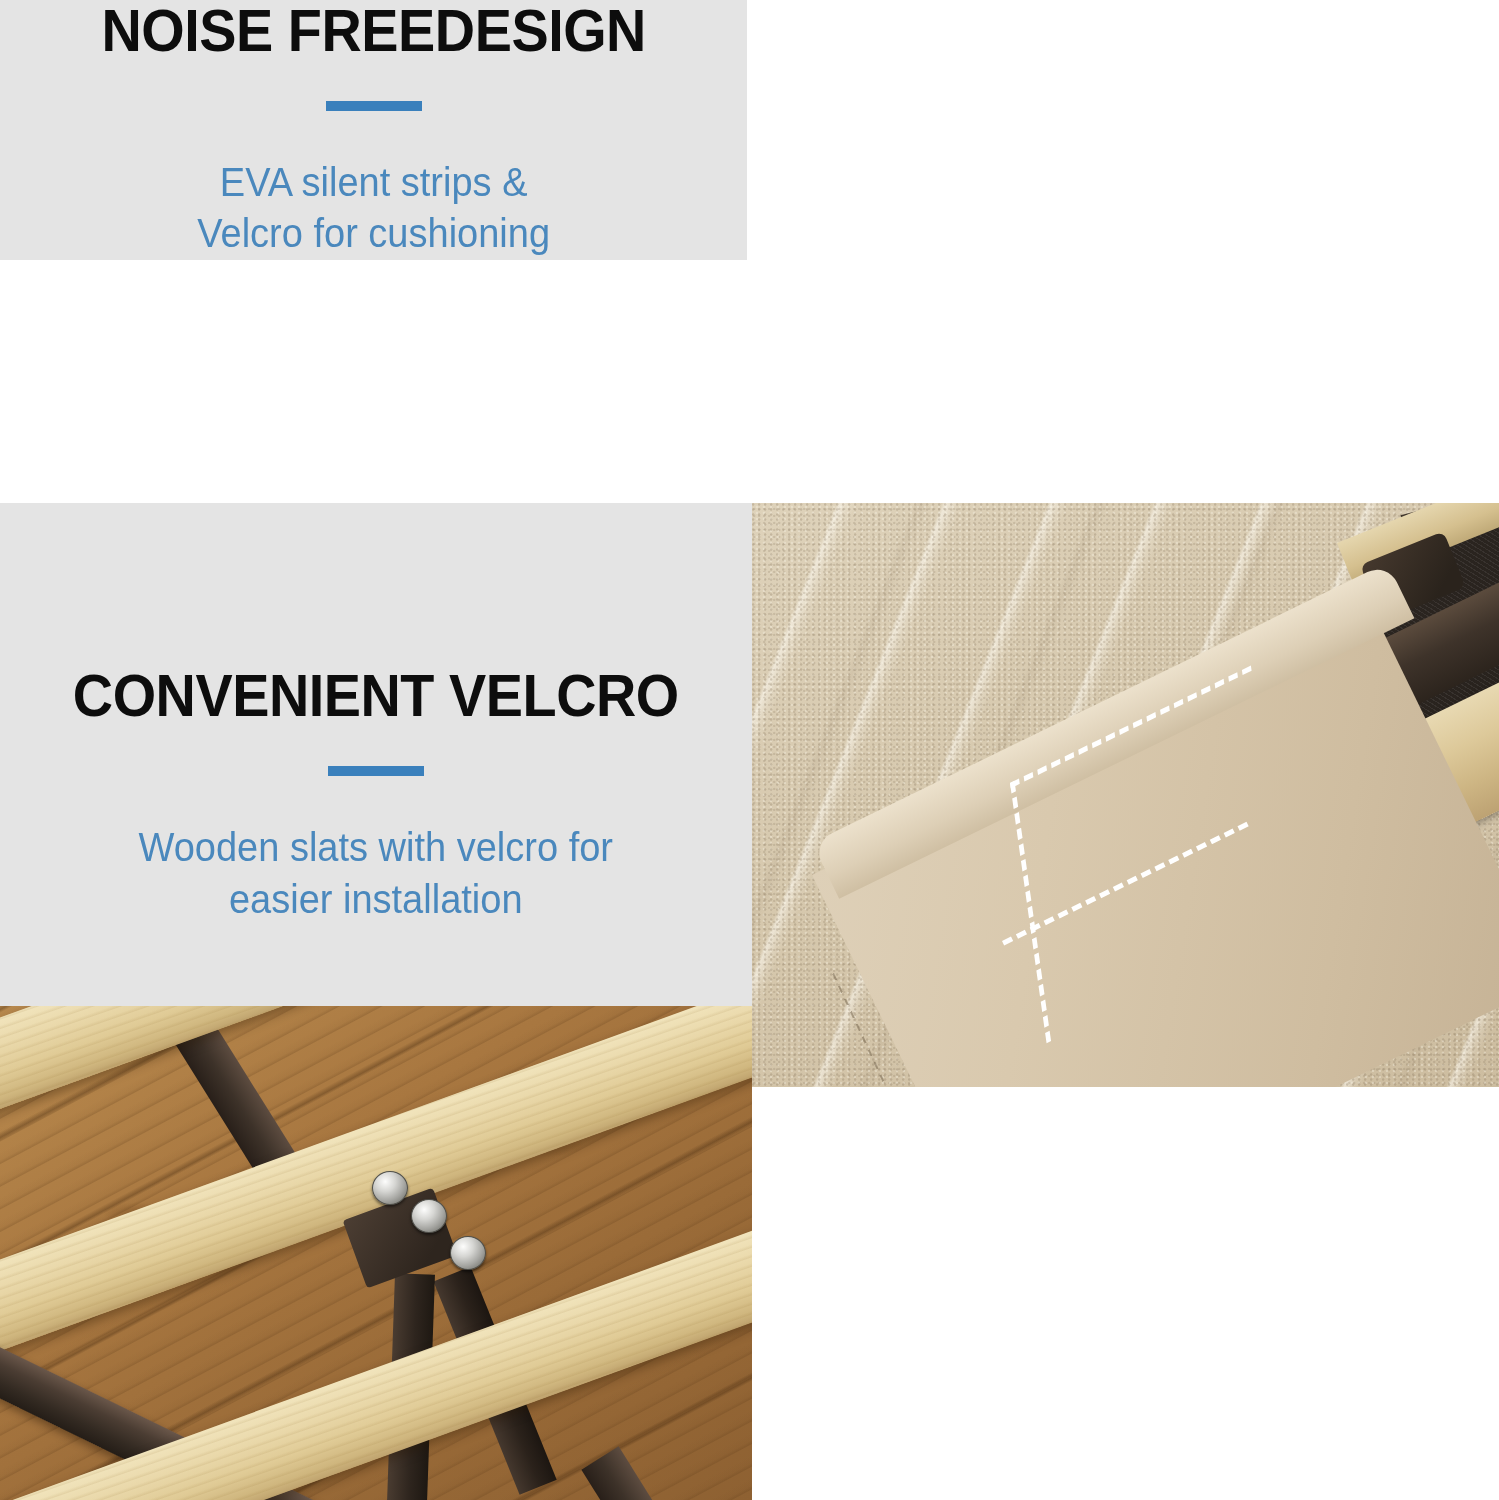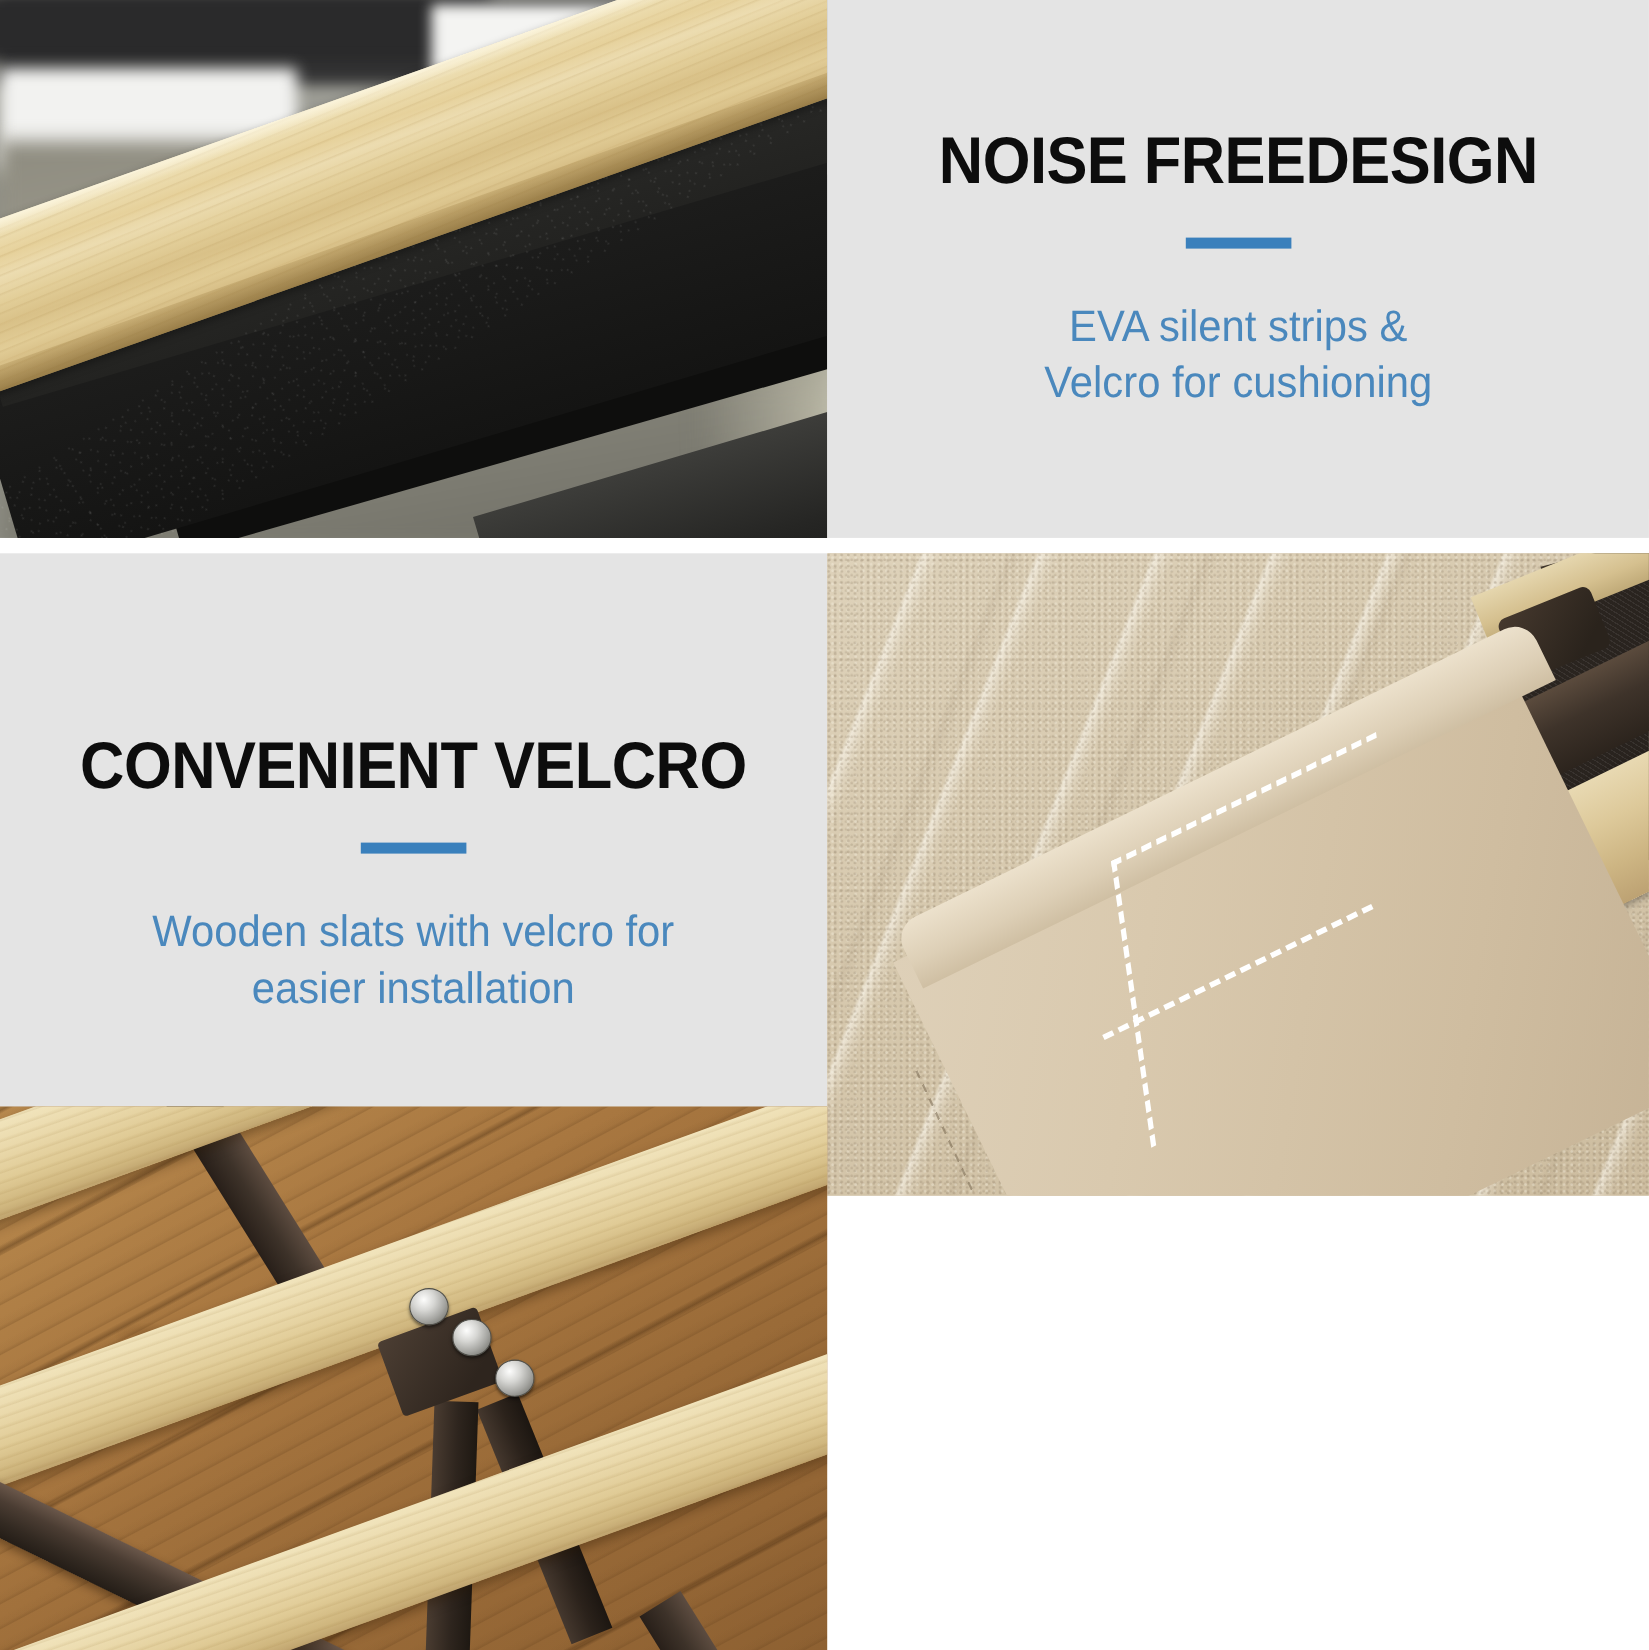--- a/index.html
+++ b/index.html
@@ -19,7 +19,7 @@
 
   
   .row { position: absolute; left: 0; width: 1499px; display: flex; }
-  .row-1 { top: 0;    height: 489px; }
+  .row-1 { top: 0;    height: 489px; flex-direction: column; }
   .row-2 { top: 503px; height: 584px; }
   .row-3 { top: 1006px; height: 494px; }
 

